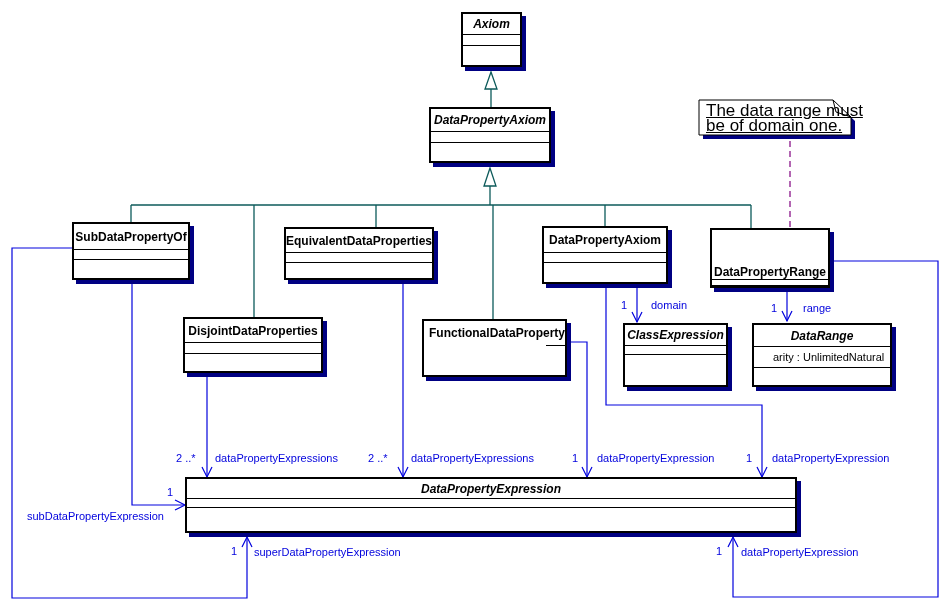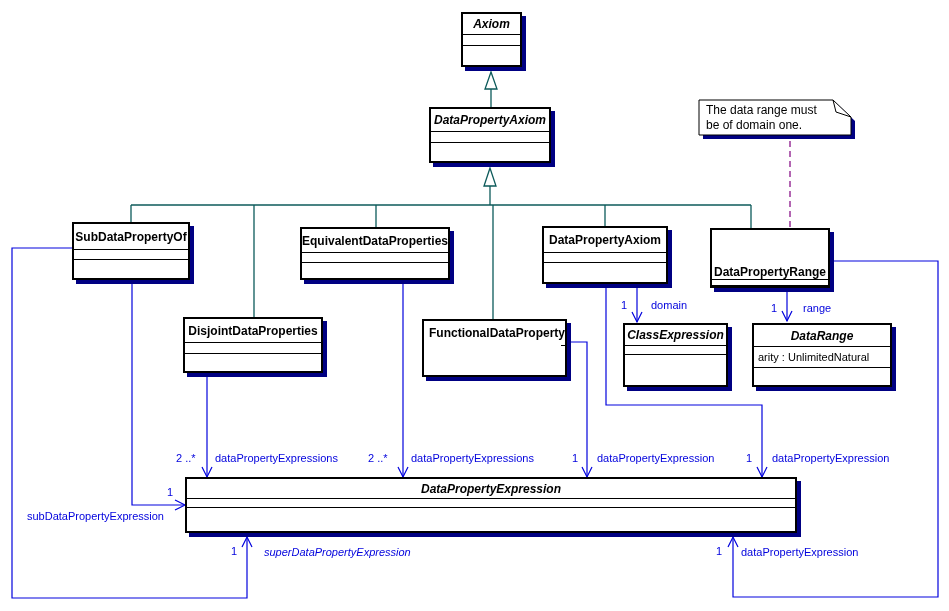--- a/index.html
+++ b/index.html
@@ -17,7 +17,7 @@
   .cls{display:flex;flex-direction:column;}
   .c-ops{min-height:0;}
   .elabel{position:absolute;z-index:3;font-size:11px;color:#0202dd;white-space:nowrap;line-height:12px;}
-  .note-text{position:absolute;z-index:3;font-size:12px;color:#000;line-height:15px;white-space:nowrap;}
+  .note-text{position:absolute;z-index:3;font-size:17px;color:#000;line-height:15px;white-space:nowrap;text-decoration:underline;}
 </style>
 </head>
 <body>

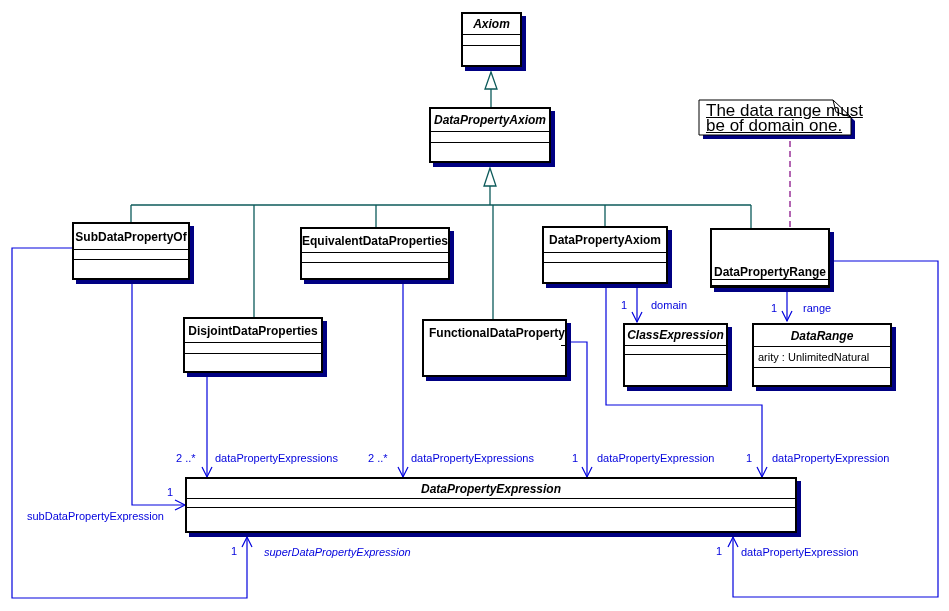--- a/index.html
+++ b/index.html
@@ -102,7 +102,7 @@
     <div class="c-ops"></div>
   </div>
 
-  <div class="cls" style="left:300px;top:227px;width:150px;height:53px;">
+  <div class="cls" style="left:284px;top:227px;width:150px;height:53px;">
     <div class="c-name" style="height:23px;">EquivalentDataProperties</div>
     <div class="c-attr" style="height:10px;"></div>
     <div class="c-ops"></div>

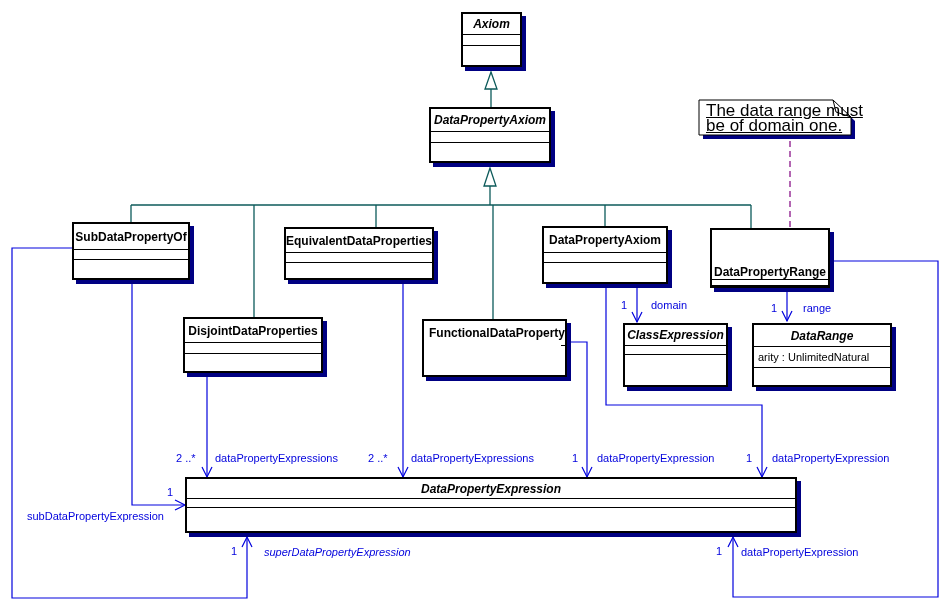--- a/index.html
+++ b/index.html
@@ -12,7 +12,7 @@
           font-size:12px;font-weight:bold;color:#000;white-space:nowrap;overflow:hidden;}
   .abstract .c-name{font-style:italic;}
   .c-attr{box-sizing:border-box;border-top:1px solid #000;font-size:11px;color:#000;
-          padding-left:4px;display:flex;align-items:center;white-space:nowrap;overflow:hidden;}
+          padding-left:19px;display:flex;align-items:center;white-space:nowrap;overflow:hidden;}
   .c-ops{box-sizing:border-box;border-top:1px solid #000;flex:1;}
   .cls{display:flex;flex-direction:column;}
   .c-ops{min-height:0;}

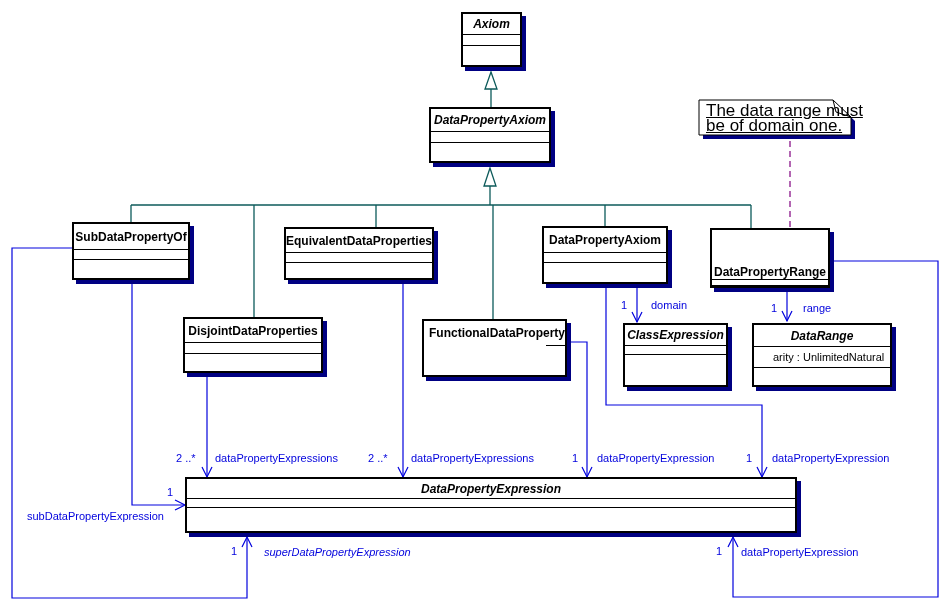--- a/index.html
+++ b/index.html
@@ -174,7 +174,7 @@
   <div class="elabel" style="left:27px;top:510px;">subDataPropertyExpression</div>
 
   <div class="elabel" style="left:231px;top:545px;">1</div>
-  <div class="elabel" style="left:264px;top:546px;font-style:italic;">superDataPropertyExpression</div>
+  <div class="elabel" style="left:254px;top:546px;">superDataPropertyExpression</div>
 
   <div class="elabel" style="left:716px;top:545px;">1</div>
   <div class="elabel" style="left:741px;top:546px;">dataPropertyExpression</div>

